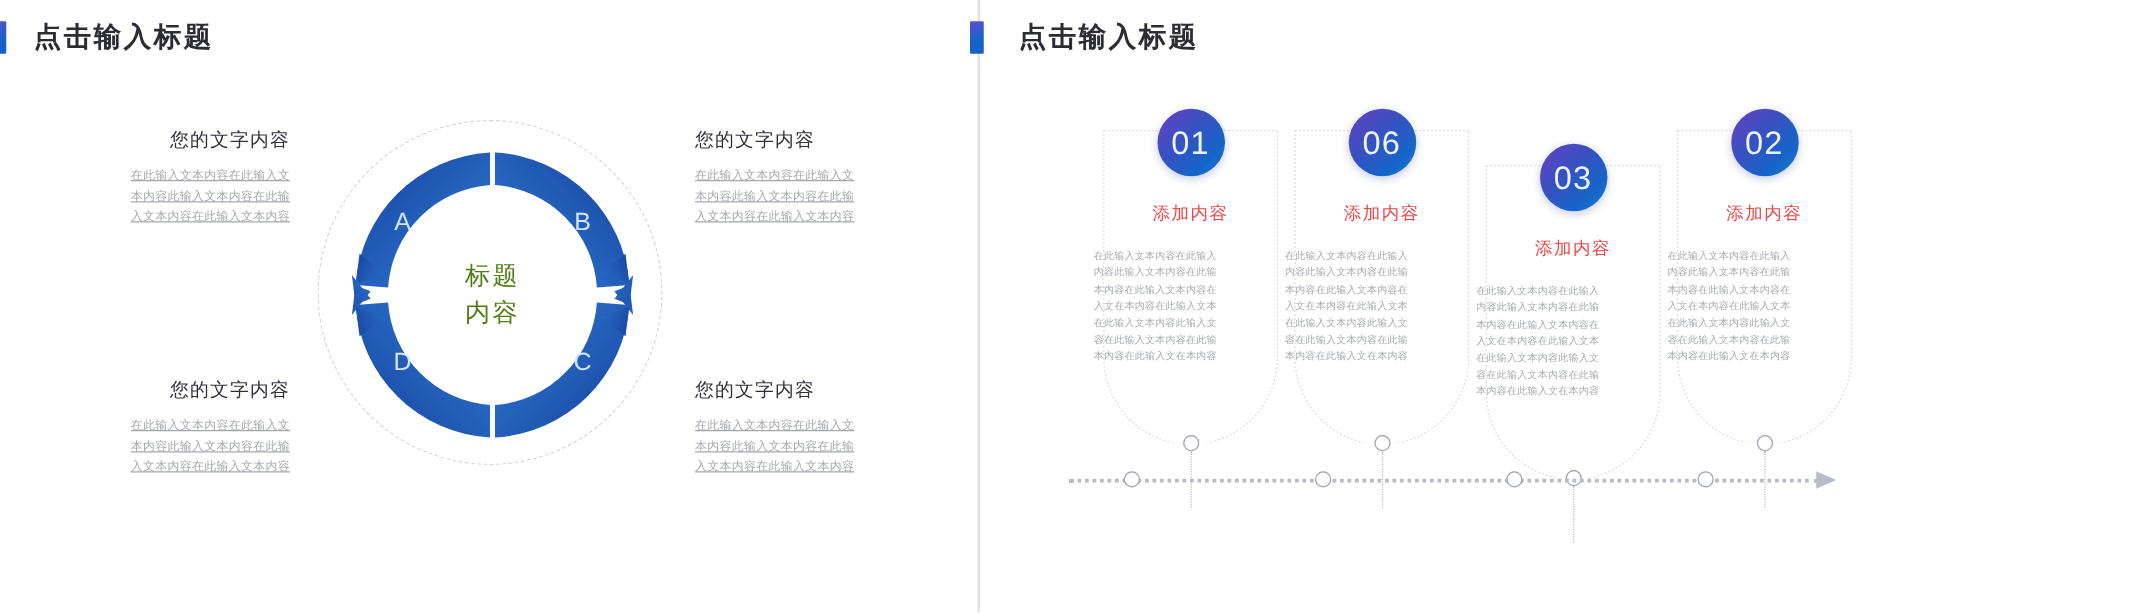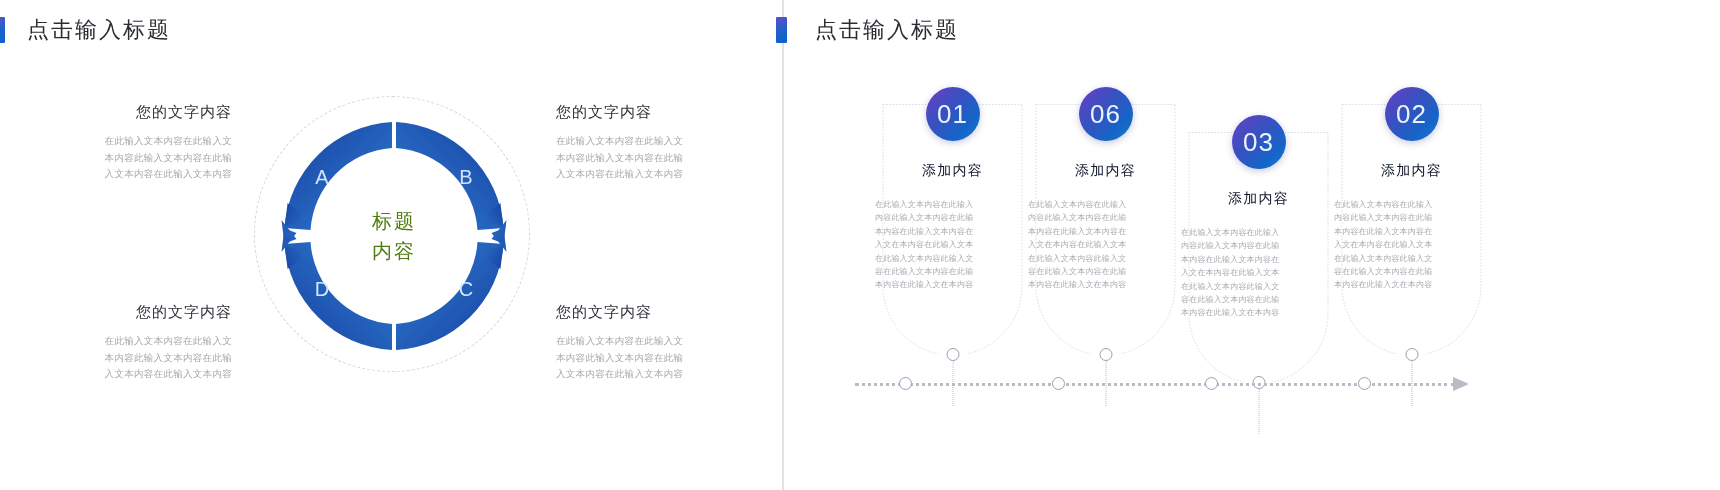--- a/index.html
+++ b/index.html
@@ -57,7 +57,7 @@
     color: #2c2c33;
     letter-spacing: 2px;
     white-space: nowrap;
-    font-weight: 400;
+    font-weight: 700;
   }
   .header-right .header-title { margin-left: 28px; }
 

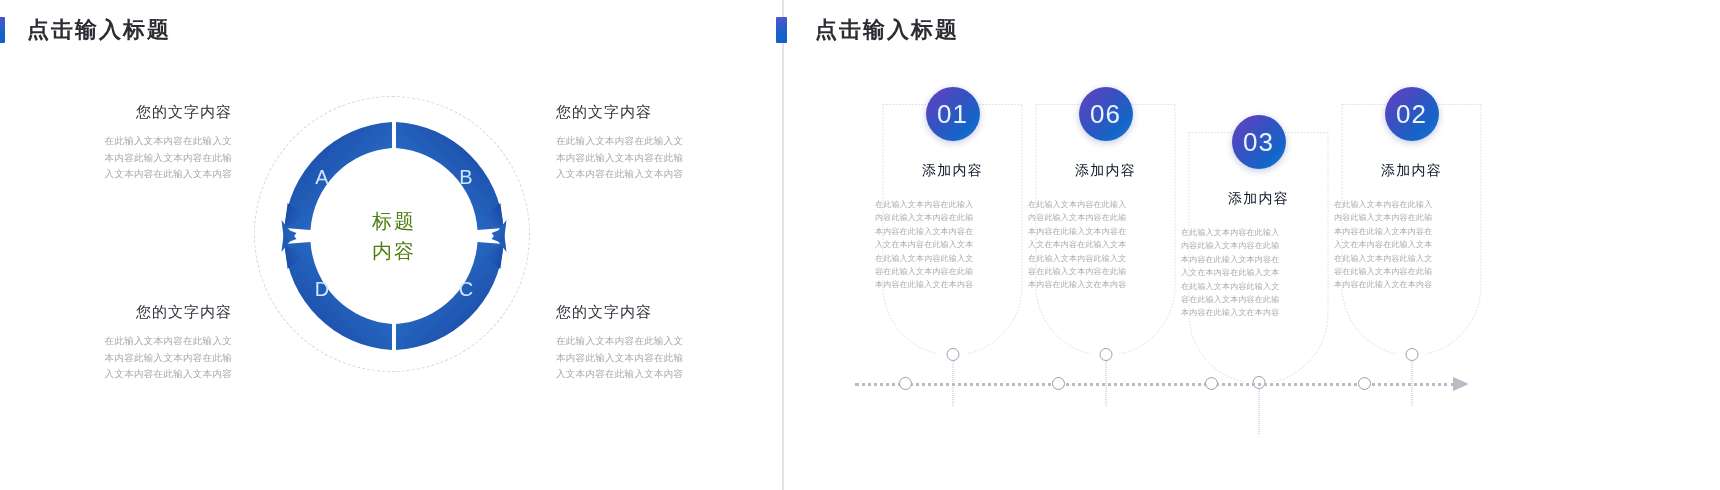--- a/index.html
+++ b/index.html
@@ -80,6 +80,7 @@
     line-height: 16.5px;
     letter-spacing: .3px;
     white-space: nowrap;
+    text-decoration: underline;
   }
 
   .block-tl { left: 22px;  top: 103px; text-align: right; }

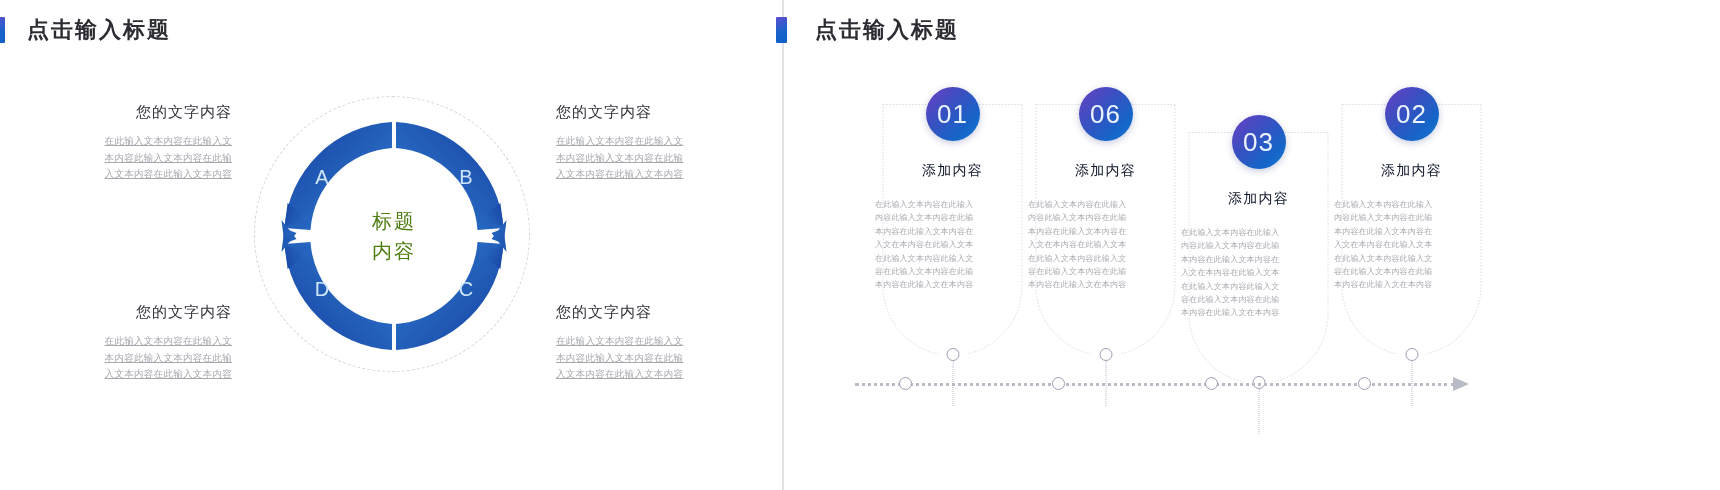--- a/index.html
+++ b/index.html
@@ -181,7 +181,7 @@
     width: 155px;
     text-align: center;
     font-size: 14px;
-    color: #0f172a;
+    color: #ef4444;
     letter-spacing: 1.2px;
     font-weight: 400;
   }

